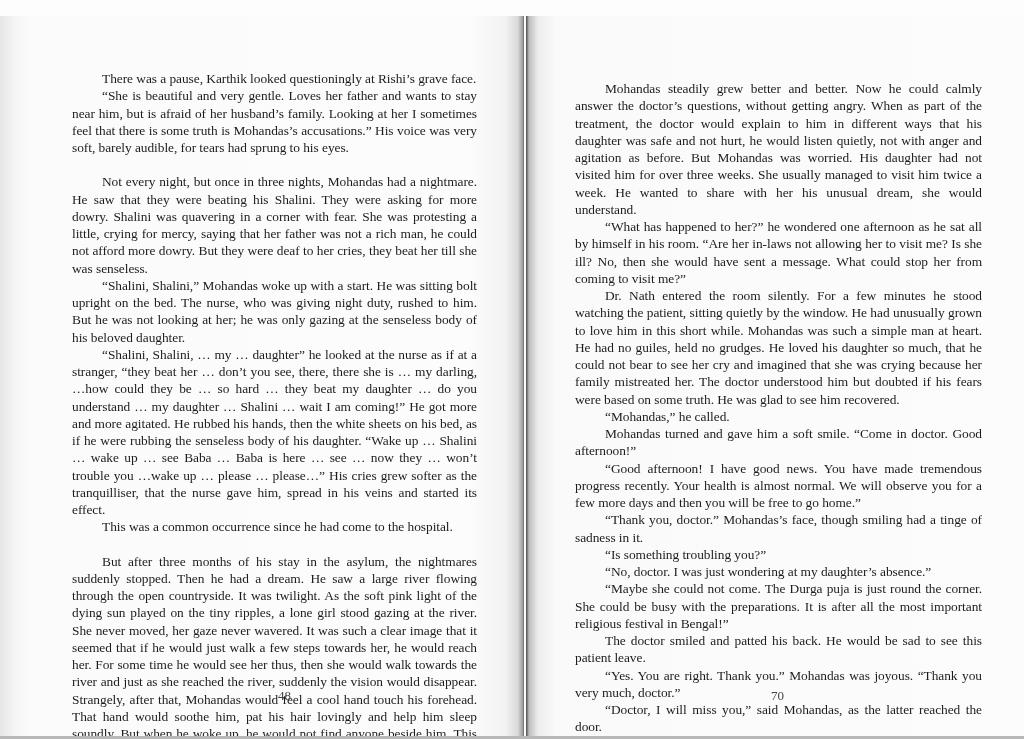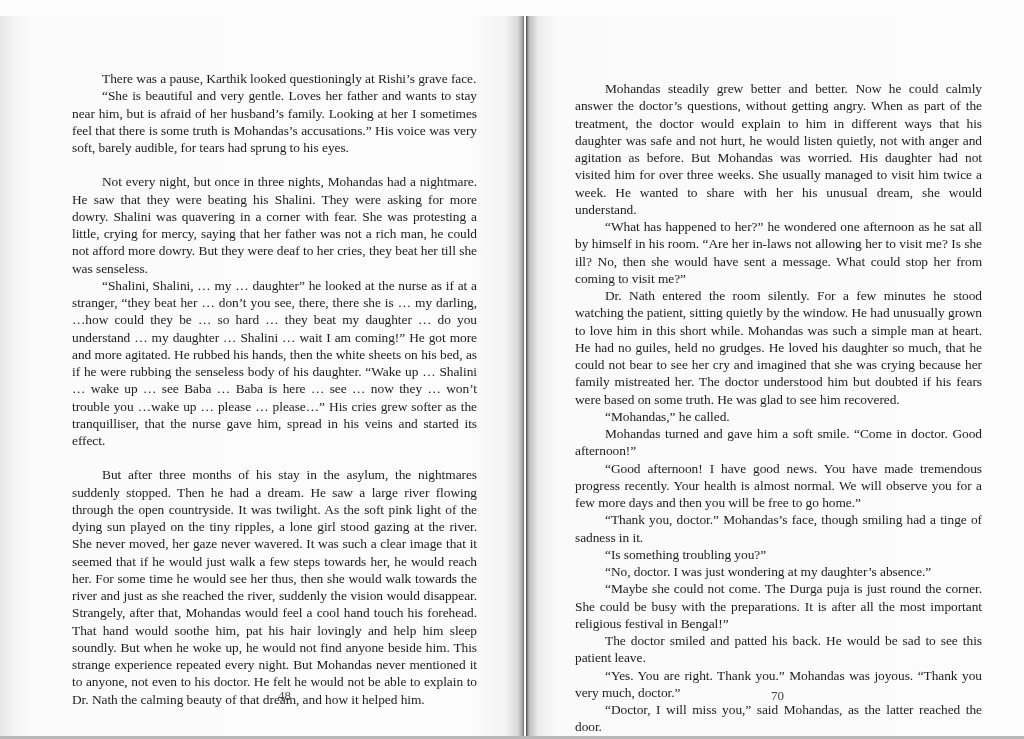--- a/index.html
+++ b/index.html
@@ -54,6 +54,7 @@
       <p>There was a pause, Karthik looked questioningly at Rishi’s grave face.</p>
       <p>“She is beautiful and very gentle. Loves her father and wants to stay near him, but is afraid of her husband’s family. Looking at her I sometimes feel that there is some truth is Mohandas’s accusations.” His voice was very soft, barely audible, for tears had sprung to his eyes.</p>
       <p class="gap">Not every night, but once in three nights, Mohandas had a nightmare. He saw that they were beating his Shalini. They were asking for more dowry. Shalini was quavering in a corner with fear. She was protesting a little, crying for mercy, saying that her father was not a rich man, he could not afford more dowry. But they were deaf to her cries, they beat her till she was senseless.</p>
+      <p>“Shalini, Shalini,” Mohandas woke up with a start. He was sitting bolt upright on the bed. The nurse, who was giving night duty, rushed to him. But he was not looking at her; he was only gazing at the senseless body of his beloved daughter.</p>
       <p>“Shalini, Shalini, … my … daughter” he looked at the nurse as if at a stranger, “they beat her … don’t you see, there, there she is … my darling, …how could they be … so hard … they beat my daughter … do you understand … my daughter … Shalini … wait I am coming!” He got more and more agitated. He rubbed his hands, then the white sheets on his bed, as if he were rubbing the senseless body of his daughter. “Wake up … Shalini … wake up … see Baba … Baba is here … see … now they … won’t trouble you …wake up … please … please…” His cries grew softer as the tranquilliser, that the nurse gave him, spread in his veins and started its effect.</p>
       <p class="gap">But after three months of his stay in the asylum, the nightmares suddenly stopped. Then he had a dream. He saw a large river flowing through the open countryside. It was twilight. As the soft pink light of the dying sun played on the tiny ripples, a lone girl stood gazing at the river. She never moved, her gaze never wavered. It was such a clear image that it seemed that if he would just walk a few steps towards her, he would reach her. For some time he would see her thus, then she would walk towards the river and just as she reached the river, suddenly the vision would disappear. Strangely, after that, Mohandas would feel a cool hand touch his forehead. That hand would soothe him, pat his hair lovingly and help him sleep soundly. But when he woke up, he would not find anyone beside him. This strange experience repeated every night. But Mohandas never mentioned it to anyone, not even to his doctor. He felt he would not be able to explain to Dr. Nath the calming beauty of that dream, and how it helped him.</p>
     </div>

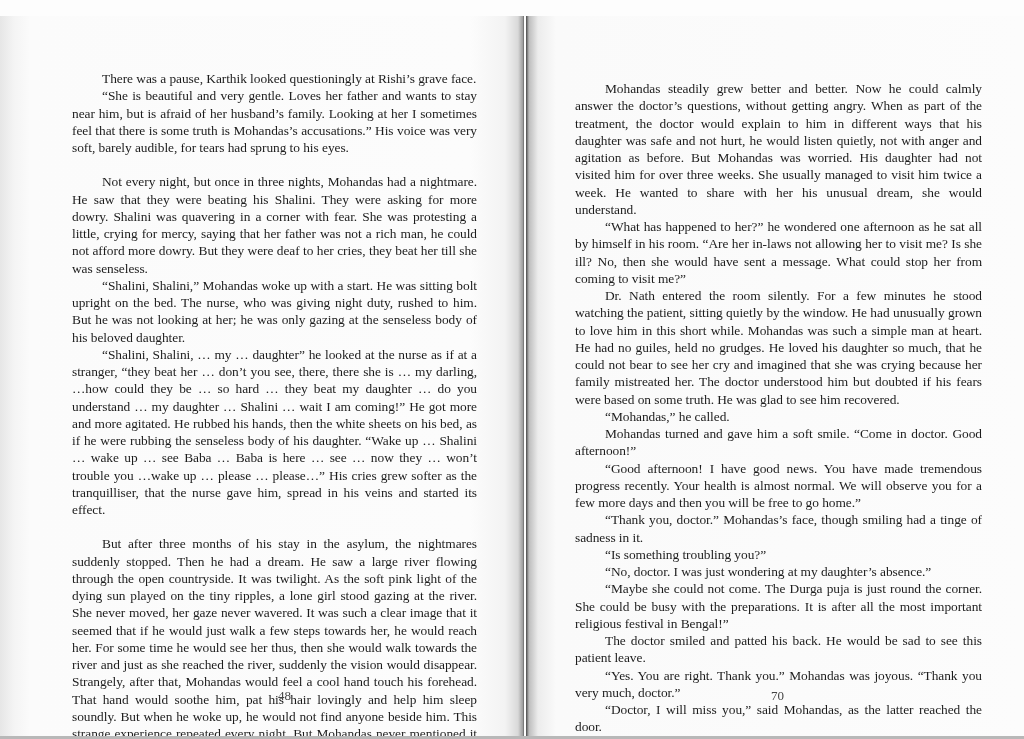--- a/index.html
+++ b/index.html
@@ -56,6 +56,7 @@
       <p class="gap">Not every night, but once in three nights, Mohandas had a nightmare. He saw that they were beating his Shalini. They were asking for more dowry. Shalini was quavering in a corner with fear. She was protesting a little, crying for mercy, saying that her father was not a rich man, he could not afford more dowry. But they were deaf to her cries, they beat her till she was senseless.</p>
       <p>“Shalini, Shalini,” Mohandas woke up with a start. He was sitting bolt upright on the bed. The nurse, who was giving night duty, rushed to him. But he was not looking at her; he was only gazing at the senseless body of his beloved daughter.</p>
       <p>“Shalini, Shalini, … my … daughter” he looked at the nurse as if at a stranger, “they beat her … don’t you see, there, there she is … my darling, …how could they be … so hard … they beat my daughter … do you understand … my daughter … Shalini … wait I am coming!” He got more and more agitated. He rubbed his hands, then the white sheets on his bed, as if he were rubbing the senseless body of his daughter. “Wake up … Shalini … wake up … see Baba … Baba is here … see … now they … won’t trouble you …wake up … please … please…” His cries grew softer as the tranquilliser, that the nurse gave him, spread in his veins and started its effect.</p>
+      <p>This was a common occurrence since he had come to the hospital.</p>
       <p class="gap">But after three months of his stay in the asylum, the nightmares suddenly stopped. Then he had a dream. He saw a large river flowing through the open countryside. It was twilight. As the soft pink light of the dying sun played on the tiny ripples, a lone girl stood gazing at the river. She never moved, her gaze never wavered. It was such a clear image that it seemed that if he would just walk a few steps towards her, he would reach her. For some time he would see her thus, then she would walk towards the river and just as she reached the river, suddenly the vision would disappear. Strangely, after that, Mohandas would feel a cool hand touch his forehead. That hand would soothe him, pat his hair lovingly and help him sleep soundly. But when he woke up, he would not find anyone beside him. This strange experience repeated every night. But Mohandas never mentioned it to anyone, not even to his doctor. He felt he would not be able to explain to Dr. Nath the calming beauty of that dream, and how it helped him.</p>
     </div>
     <div class="page-number">48</div>

